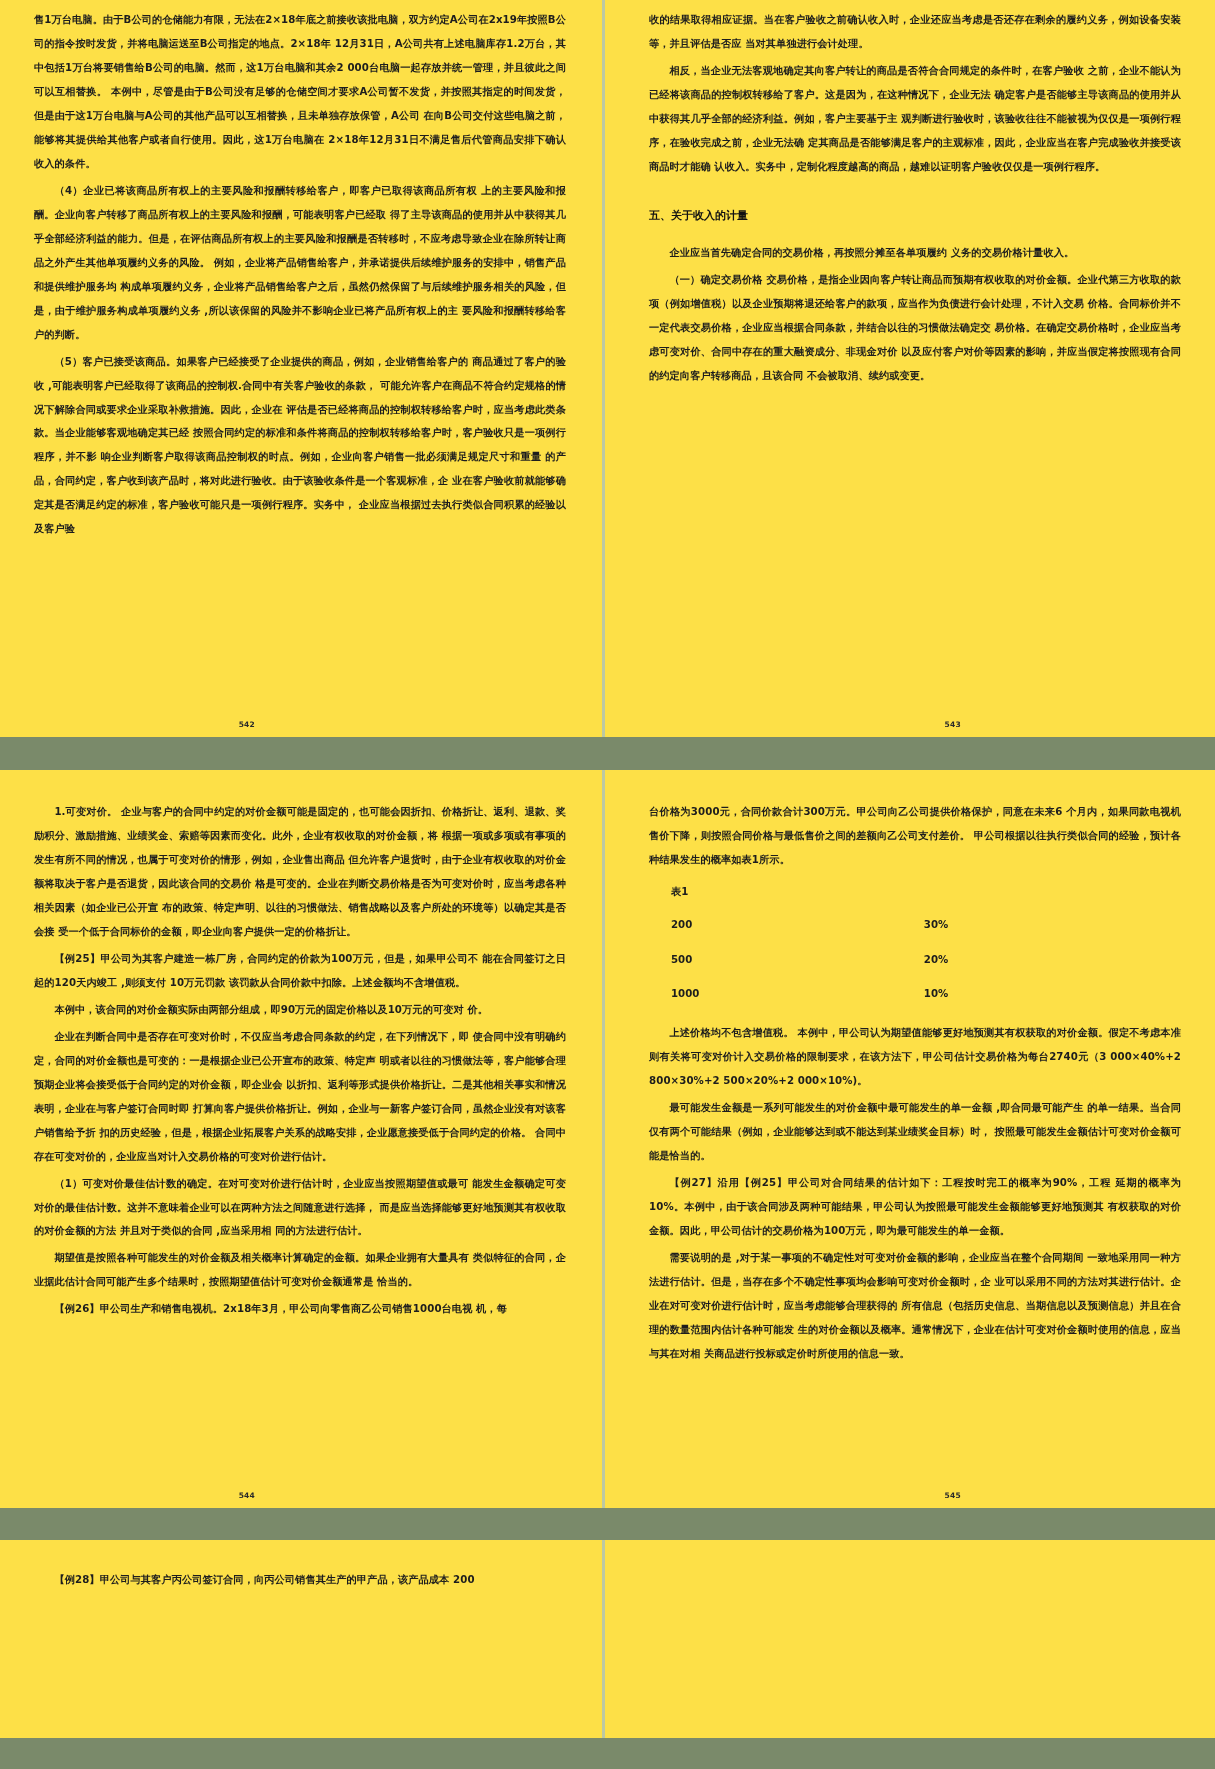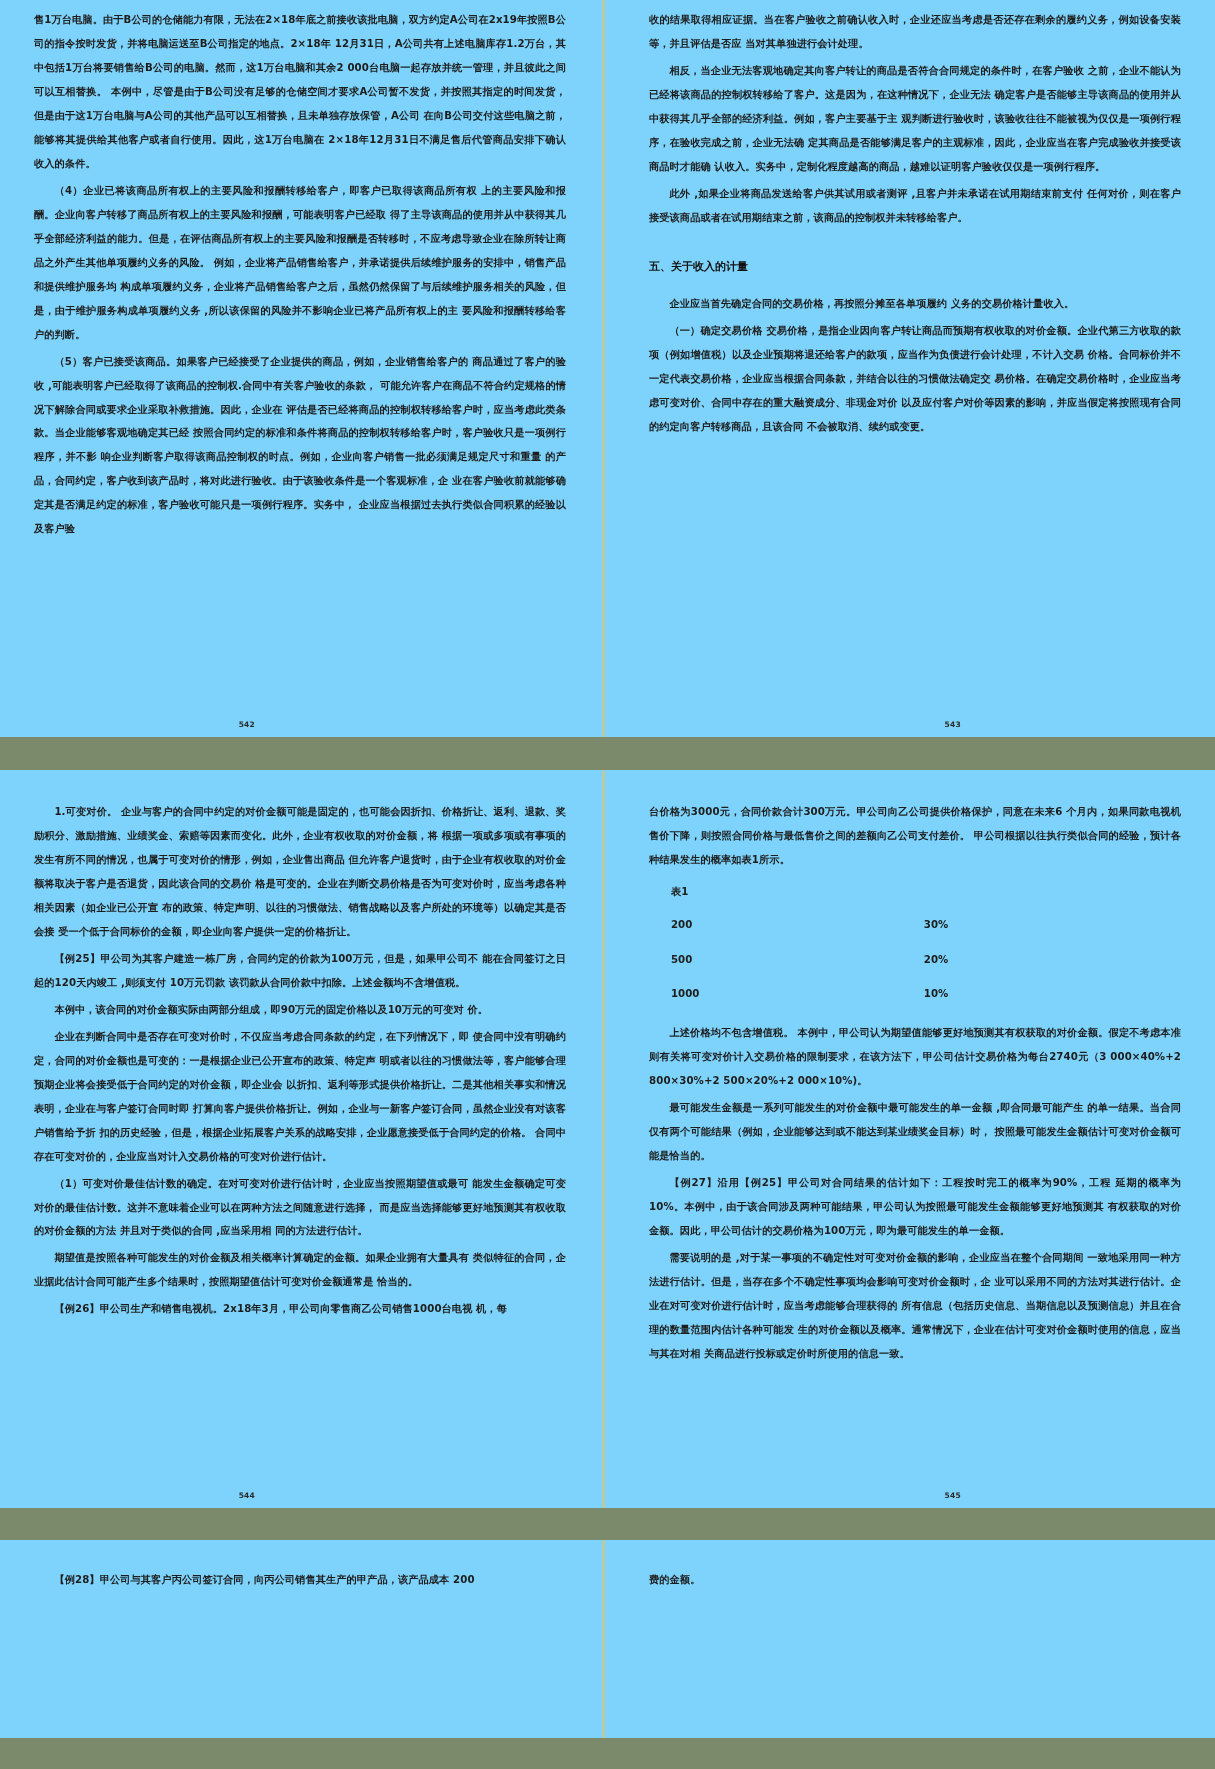--- a/index.html
+++ b/index.html
@@ -18,7 +18,7 @@
     position: absolute;
     left: 0;
     width: 1215px;
-    background: #7dd3fc;
+    background: #fde047;
     display: flex;
     box-sizing: border-box;
   }

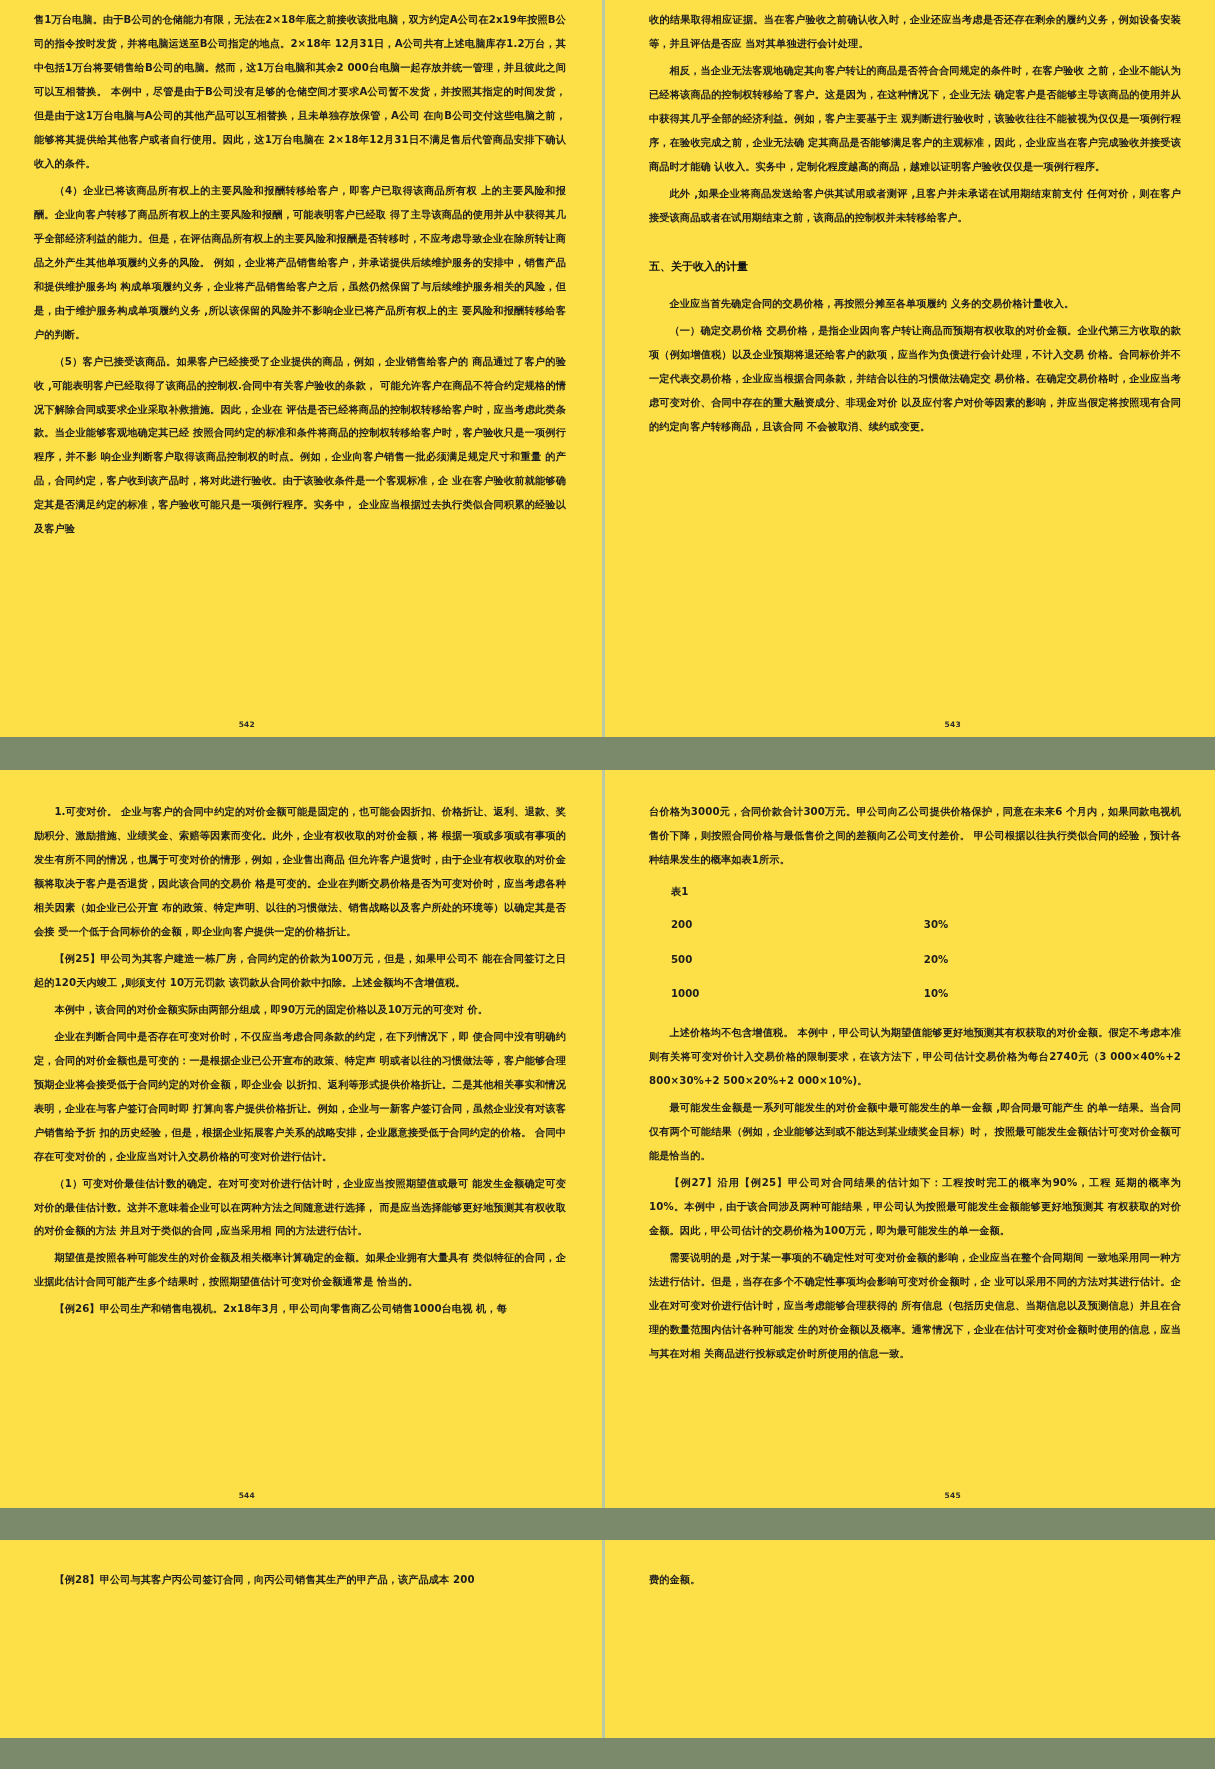--- a/index.html
+++ b/index.html
@@ -119,7 +119,6 @@
   <div class="page right-page">
     <p class="noindent">收的结果取得相应证据。当在客户验收之前确认收入时，企业还应当考虑是否还存在剩余的履约义务，例如设备安装等，并且评估是否应 当对其单独进行会计处理。</p>
     <p class="indent">相反，当企业无法客观地确定其向客户转让的商品是否符合合同规定的条件时，在客户验收 之前，企业不能认为已经将该商品的控制权转移给了客户。这是因为，在这种情况下，企业无法 确定客户是否能够主导该商品的使用并从中获得其几乎全部的经济利益。例如，客户主要基于主 观判断进行验收时，该验收往往不能被视为仅仅是一项例行程序，在验收完成之前，企业无法确 定其商品是否能够满足客户的主观标准，因此，企业应当在客户完成验收并接受该商品时才能确 认收入。实务中，定制化程度越高的商品，越难以证明客户验收仅仅是一项例行程序。</p>
-    <p class="indent">此外 ,如果企业将商品发送给客户供其试用或者测评 ,且客户并未承诺在试用期结束前支付 任何对价，则在客户接受该商品或者在试用期结束之前，该商品的控制权并未转移给客户。</p>
     <h2 class="section">五、关于收入的计量</h2>
     <p class="indent">企业应当首先确定合同的交易价格，再按照分摊至各单项履约 义务的交易价格计量收入。</p>
     <p class="indent">（一）确定交易价格 交易价格，是指企业因向客户转让商品而预期有权收取的对价金额。企业代第三方收取的款项（例如增值税）以及企业预期将退还给客户的款项，应当作为负债进行会计处理，不计入交易 价格。合同标价并不一定代表交易价格，企业应当根据合同条款，并结合以往的习惯做法确定交 易价格。在确定交易价格时，企业应当考虑可变对价、合同中存在的重大融资成分、非现金对价 以及应付客户对价等因素的影响，并应当假定将按照现有合同的约定向客户转移商品，且该合同 不会被取消、续约或变更。</p>

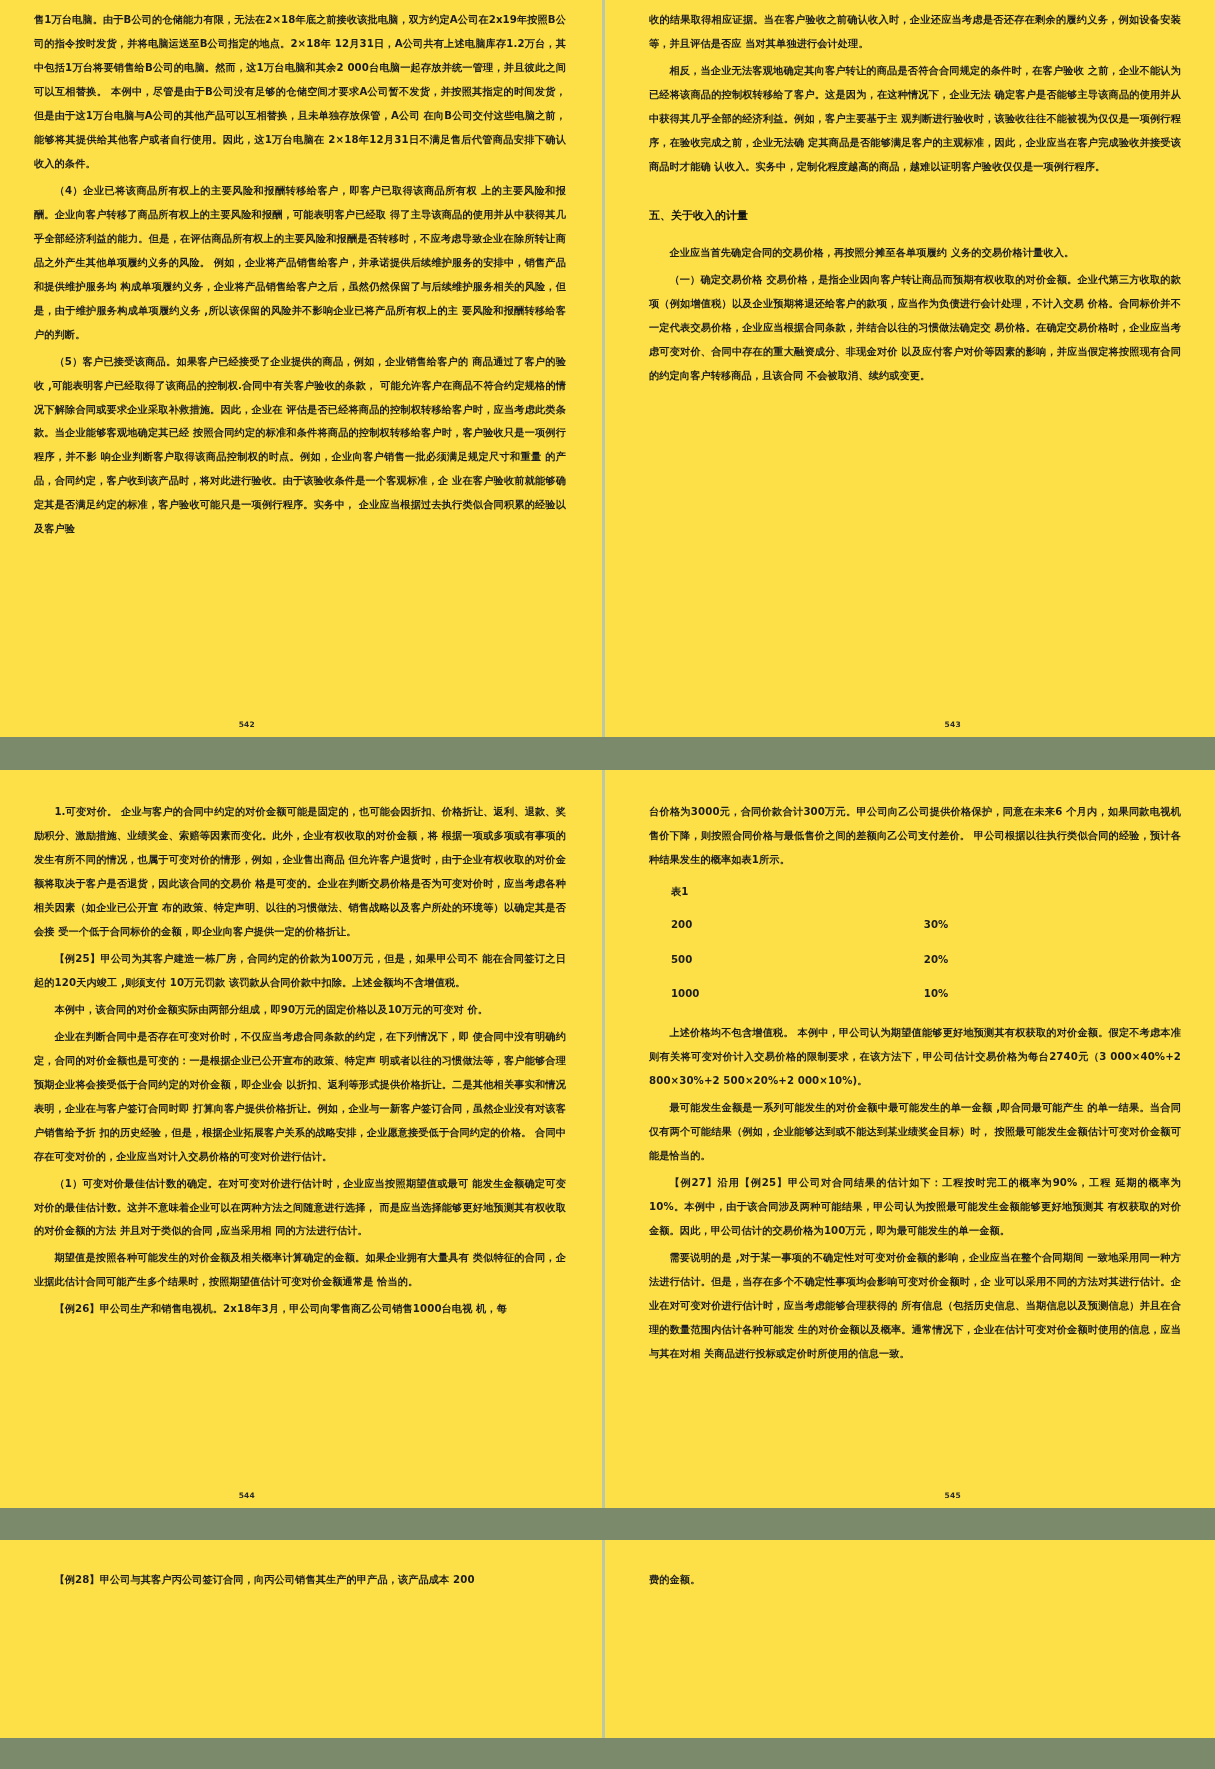--- a/index.html
+++ b/index.html
@@ -183,7 +183,6 @@
 
   <div class="page right-page">
     <div style="height:20px"></div>
-    <p class="noindent">费的金额。</p>
   </div>
 
 </div>

